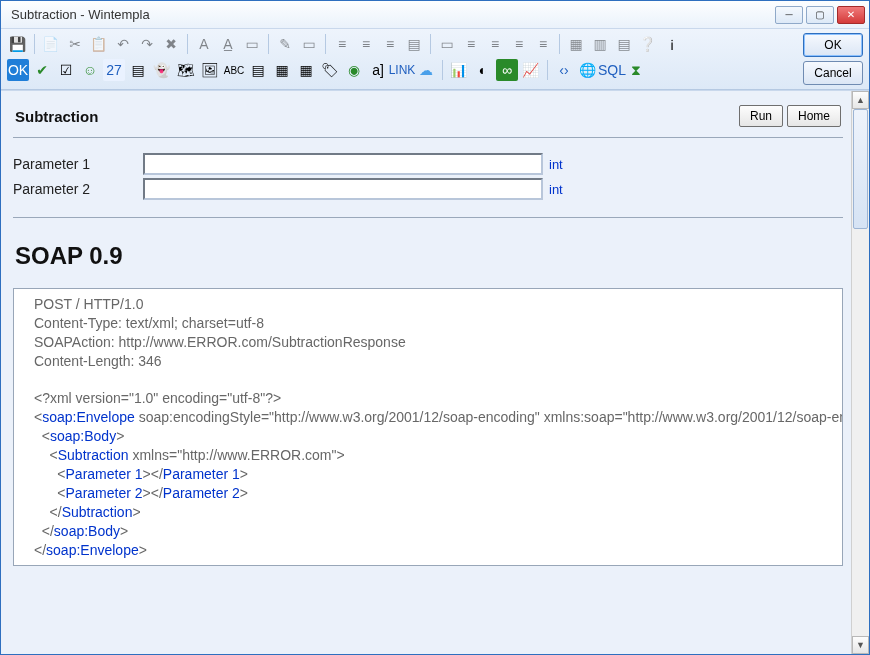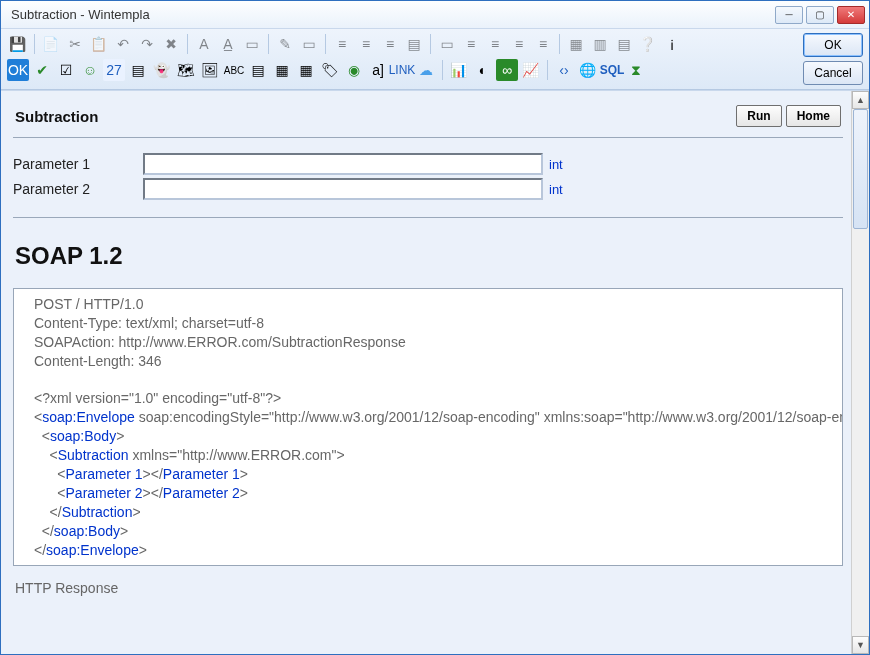--- a/index.html
+++ b/index.html
@@ -230,7 +230,7 @@
           <div class="tb-sep"></div>
           <div class="tb-btn" style="color: rgb(31, 95, 191);">‹›</div>
           <div class="tb-btn">🌐</div>
-          <div class="tb-btn" style="color: rgb(31, 95, 191); font-size: 12px; font-weight: bold;">SQL</div>
+          <div class="tb-btn" style="color: rgb(31, 95, 191); font-size: 14px;">SQL</div>
           <div class="tb-btn" style="color: rgb(42, 138, 42);">⧗</div>
         </div>
     </div>

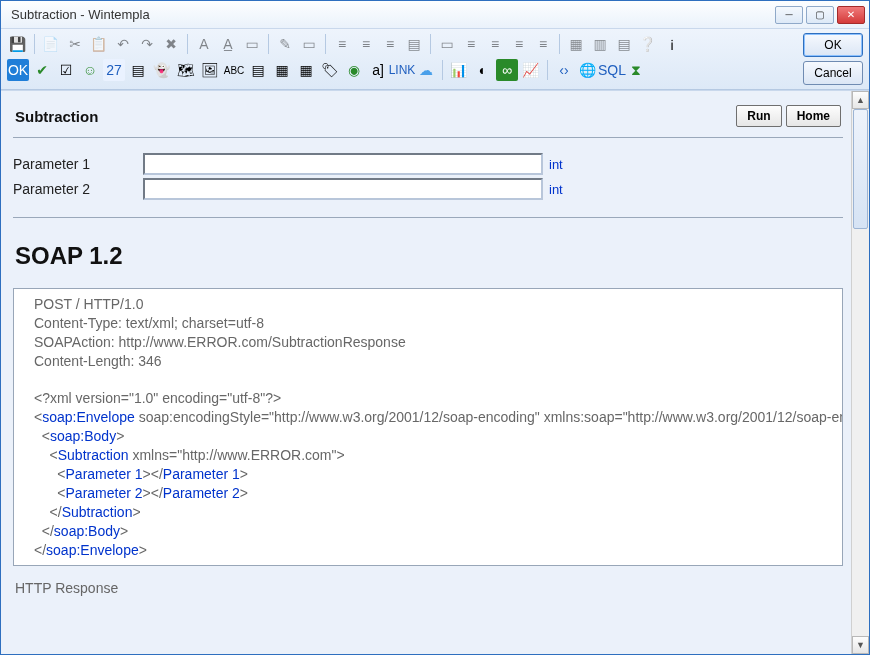--- a/index.html
+++ b/index.html
@@ -124,7 +124,6 @@
   font-size: 12px;
   margin-left: 4px;
   cursor: pointer;
-  font-weight: bold;
 }
 .param-block { padding: 12px 0 14px 0; border-bottom: 1px solid #9aa8ba; }
 .param-row { display: flex; align-items: center; margin: 3px 0; }

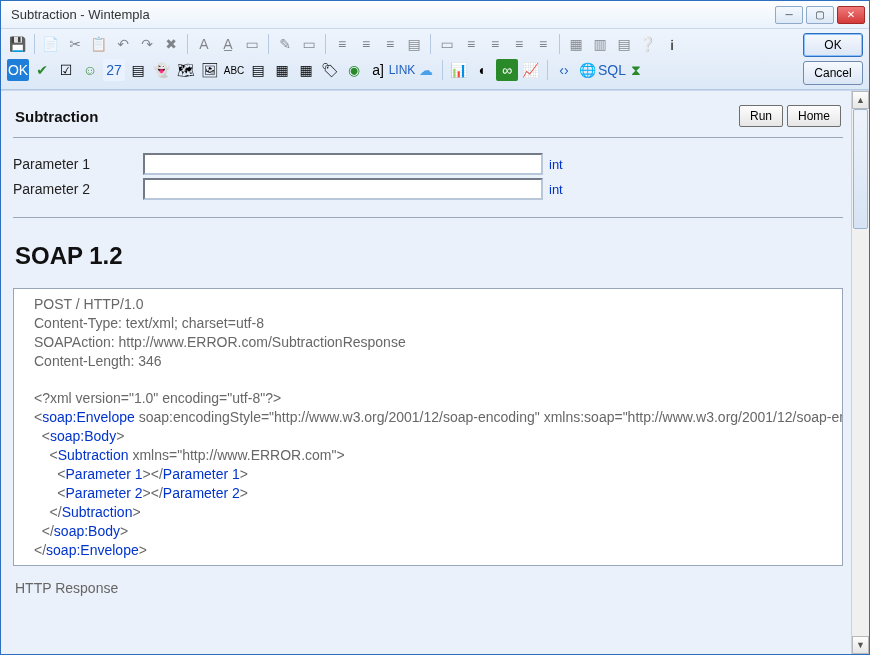--- a/index.html
+++ b/index.html
@@ -261,7 +261,7 @@
           </div>
         </div>
 
-      <div class="section-h">SOAP 1.2</div>
+      <div class="section-h">SOAP 0.9</div>
 
       <div class="code-box" id="reqbox">POST / HTTP/1.0
 Content-Type: text/xml; charset=utf-8

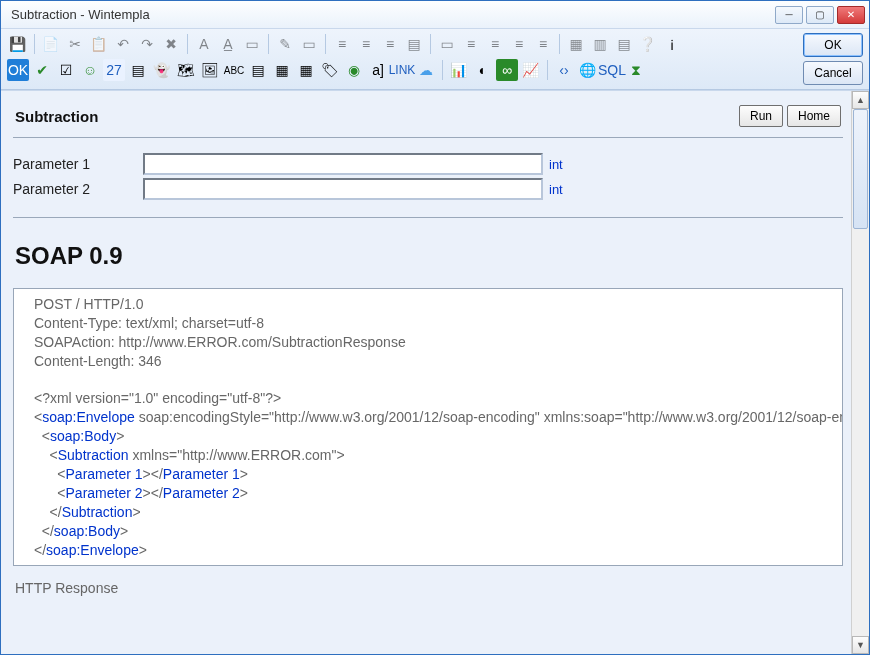--- a/index.html
+++ b/index.html
@@ -279,7 +279,6 @@
 &lt;/<span class="tag">soap:Envelope</span>&gt;
 </div>
 
-      <div class="block-label" style="margin-top:14px">HTTP Response</div>
 
     </div>
 

